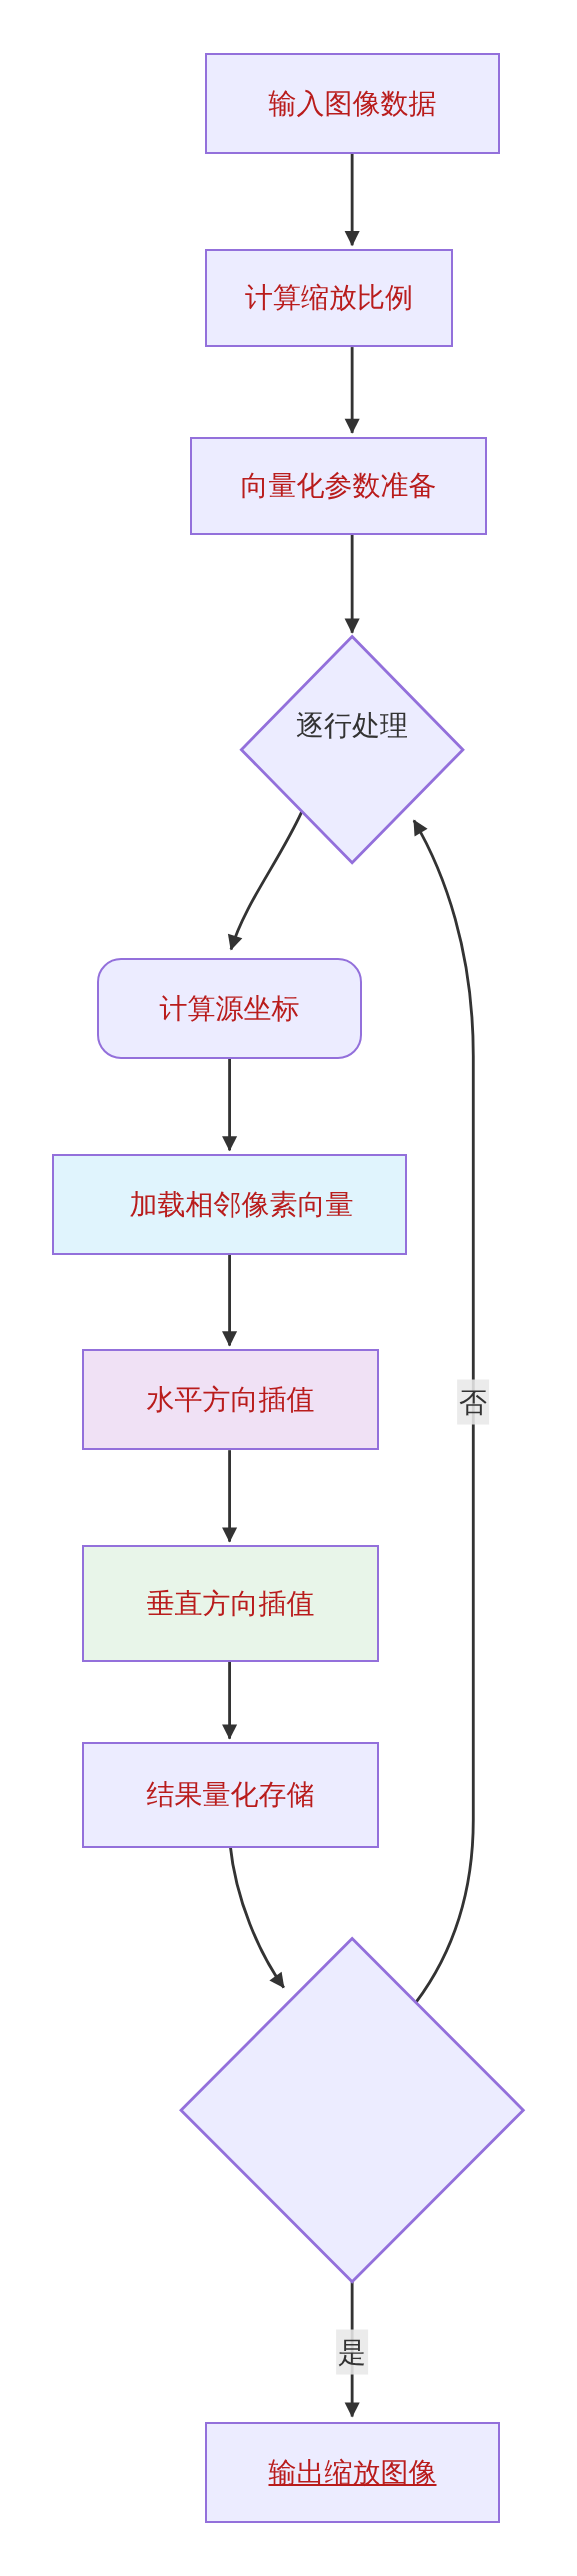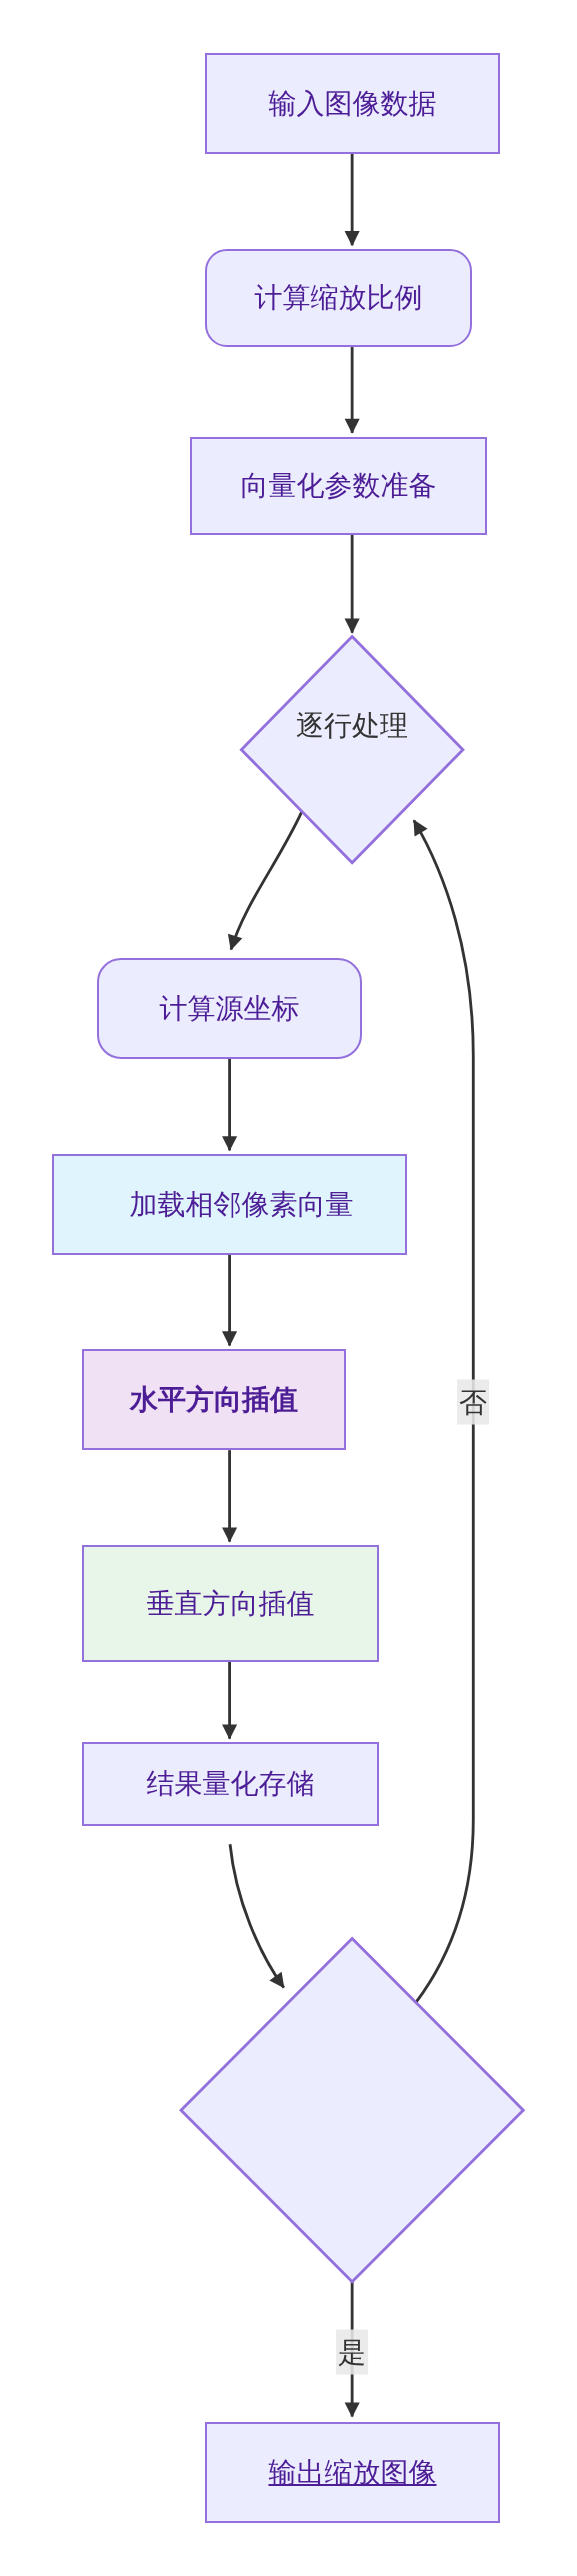--- a/index.html
+++ b/index.html
@@ -24,7 +24,7 @@
     align-items: center;
     justify-content: center;
     font-size: 28px;
-    color: #4c1d95;
+    color: #b91c1c;
     white-space: nowrap;
     text-align: left;
   }

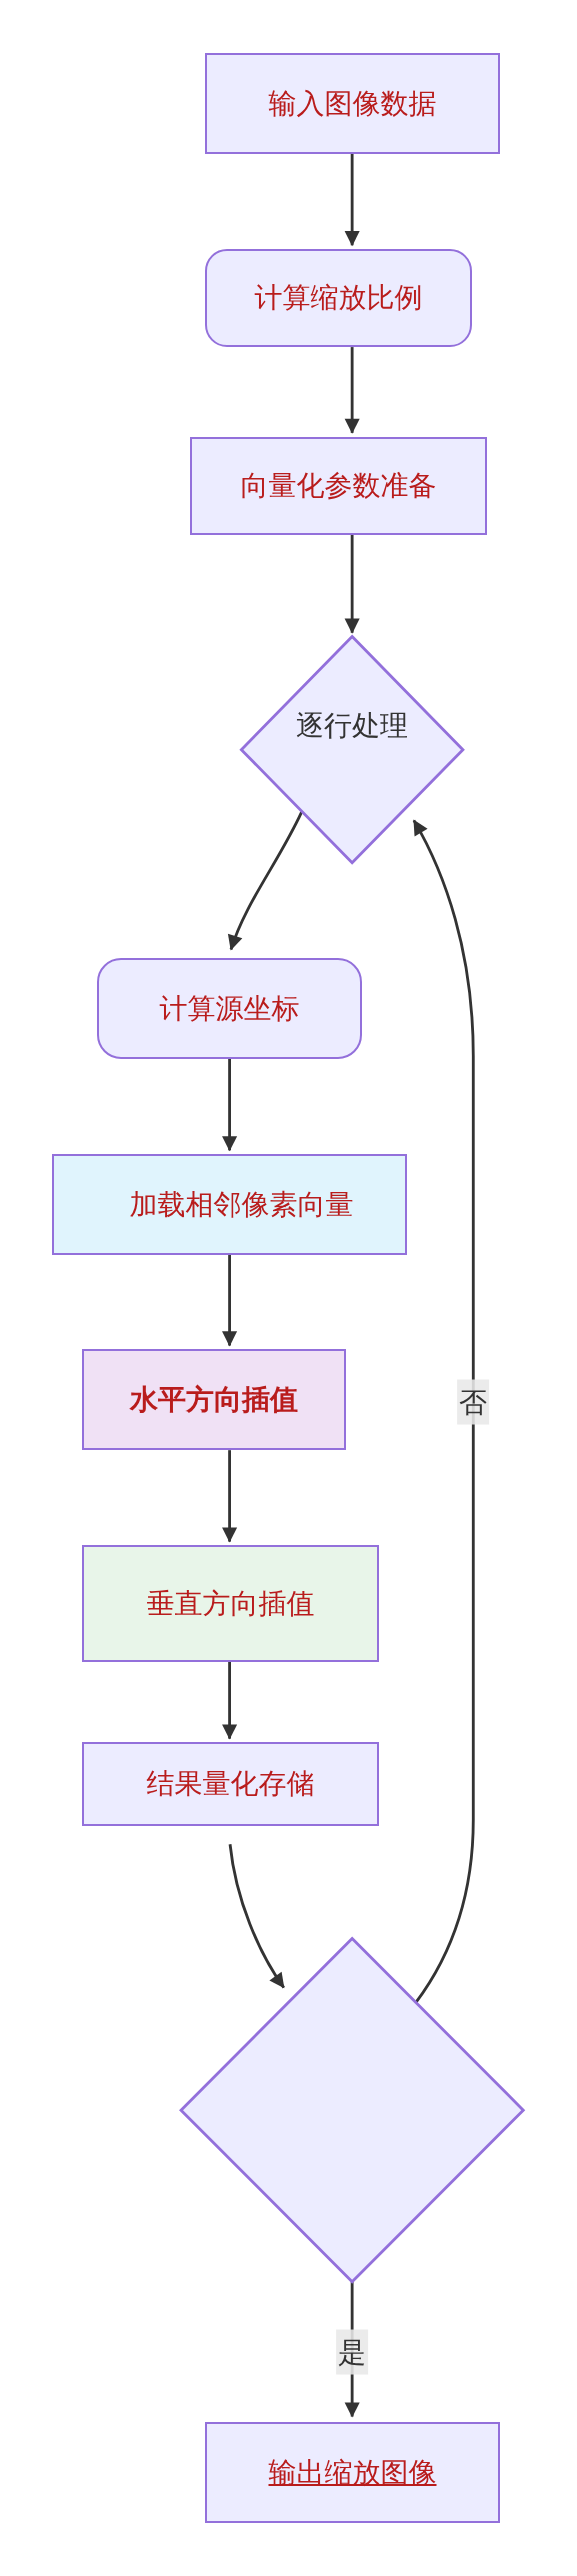--- a/index.html
+++ b/index.html
@@ -87,7 +87,7 @@
     <span>输入图像数据</span>
   </div>
 
-  <div class="node fill-default" style="left:205px; top:249px; width:267px; height:98px;border-radius:22px;">
+  <div class="node fill-default" style="left:205px; top:249px; width:248px; height:98px;">
     <span>计算缩放比例</span>
   </div>
 

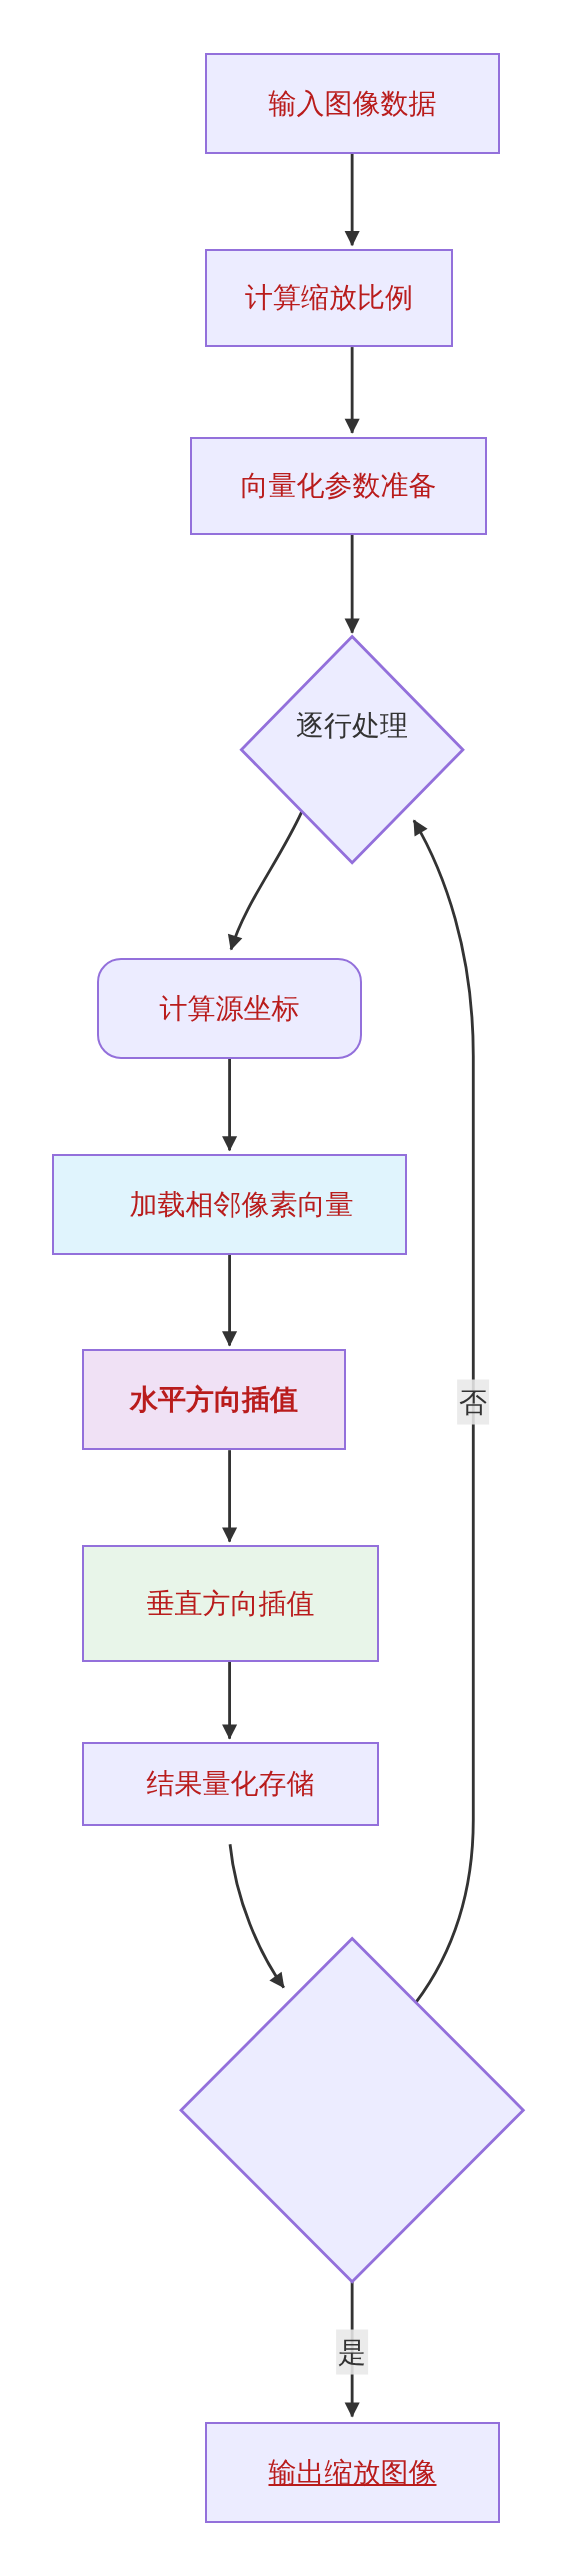--- a/index.html
+++ b/index.html
@@ -103,7 +103,7 @@
     <span>加载相邻像素向量</span>
   </div>
 
-  <div class="node fill-pink" style="left:82px; top:1349px; width:264px; height:101px;font-weight:bold;">
+  <div class="node fill-pink" style="left:82px; top:1349px; width:297px; height:101px;">
     <span>水平方向插值</span>
   </div>
 

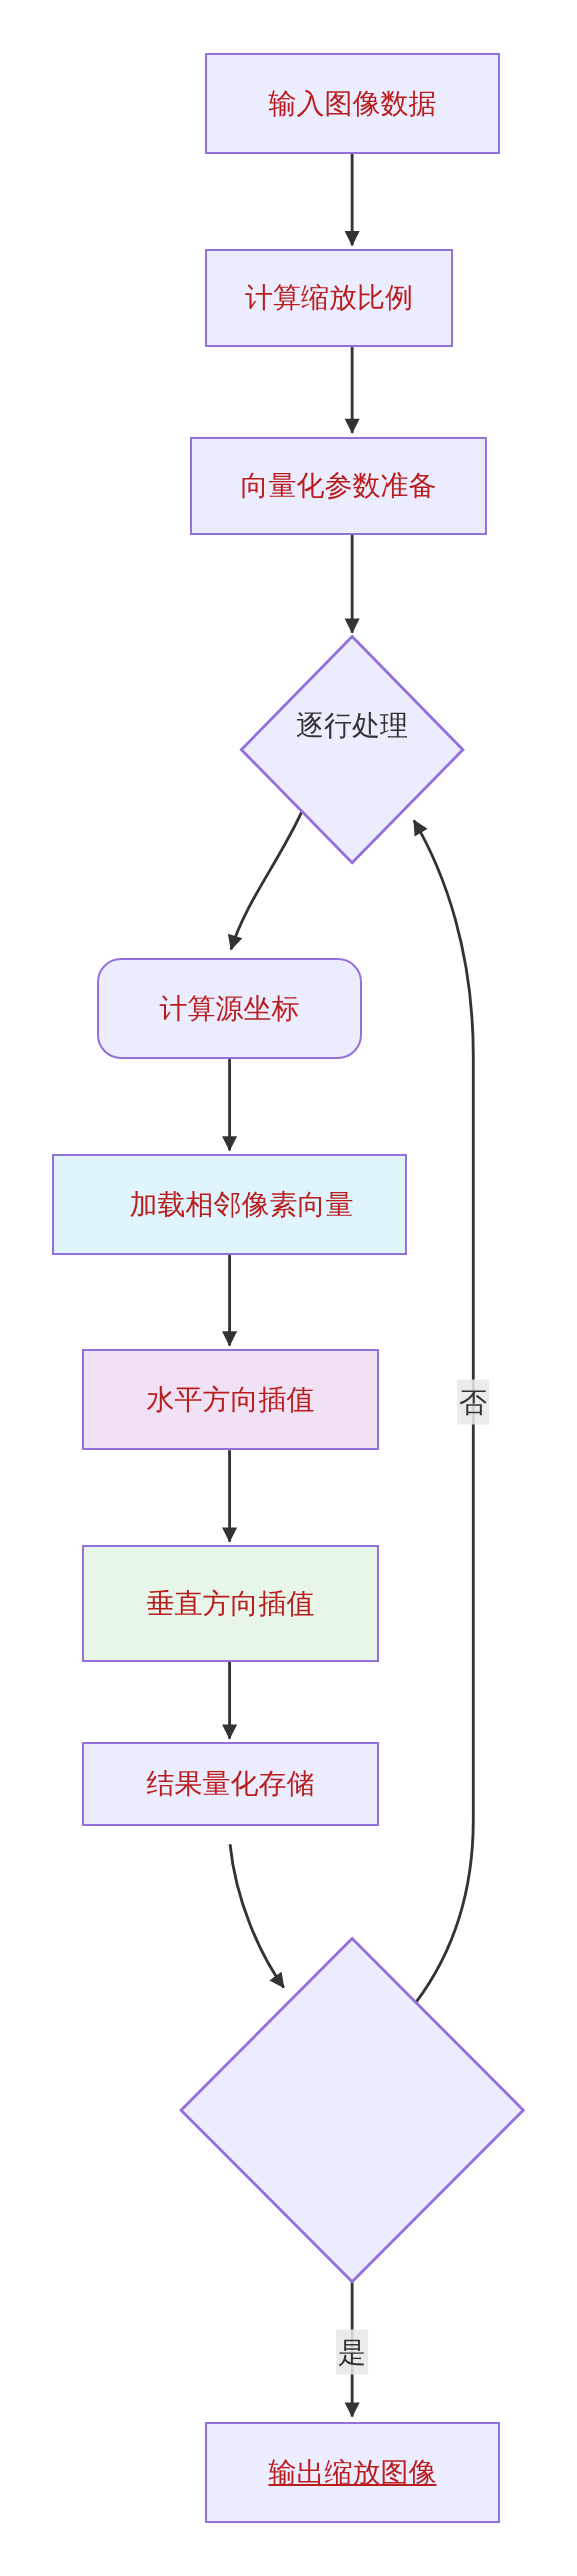--- a/index.html
+++ b/index.html
@@ -111,7 +111,7 @@
     <span>垂直方向插值</span>
   </div>
 
-  <div class="node fill-default" style="left:82px; top:1742px; width:297px; height:84px;">
+  <div class="node fill-default" style="left:82px; top:1742px; width:297px; height:106px;">
     <span>结果量化存储</span>
   </div>
 

